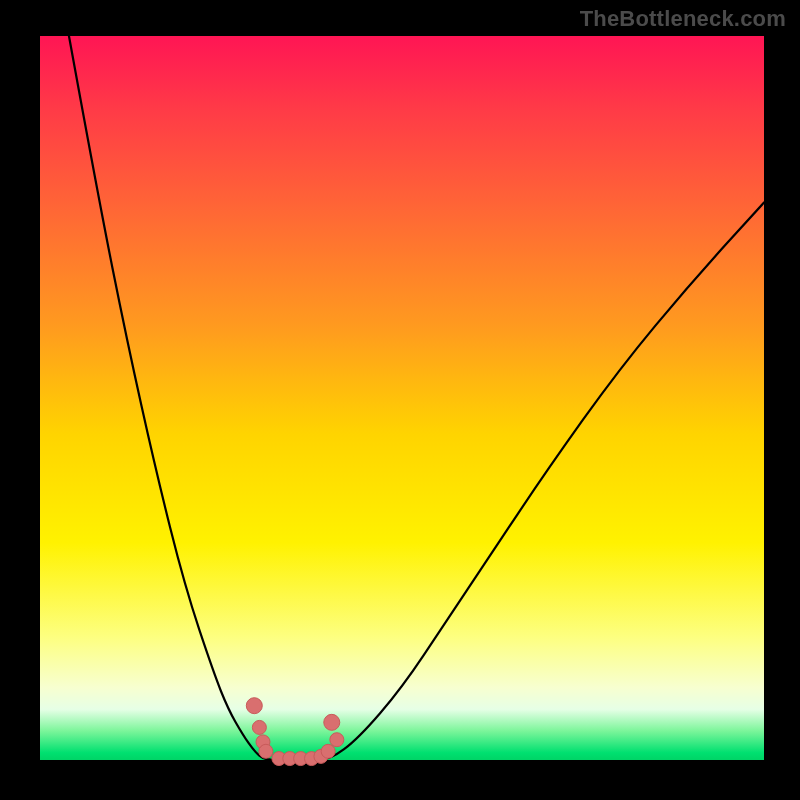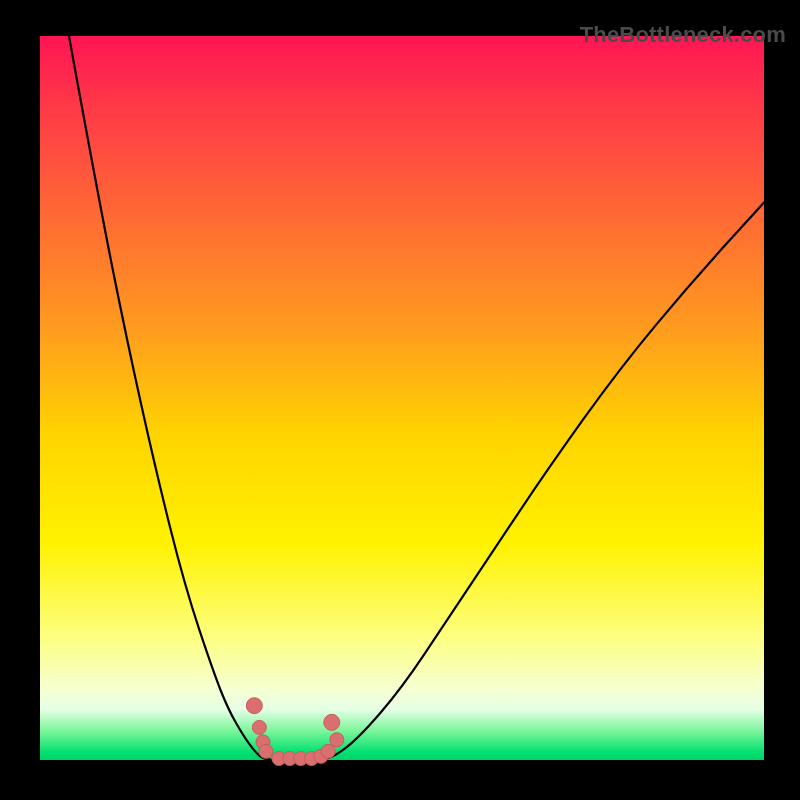--- a/index.html
+++ b/index.html
@@ -19,7 +19,7 @@
   }
   .attribution {
     position: absolute;
-    top: 22px;
+    top: 6px;
     right: 14px;
     color: #4b4b4b;
     font-size: 22px;

